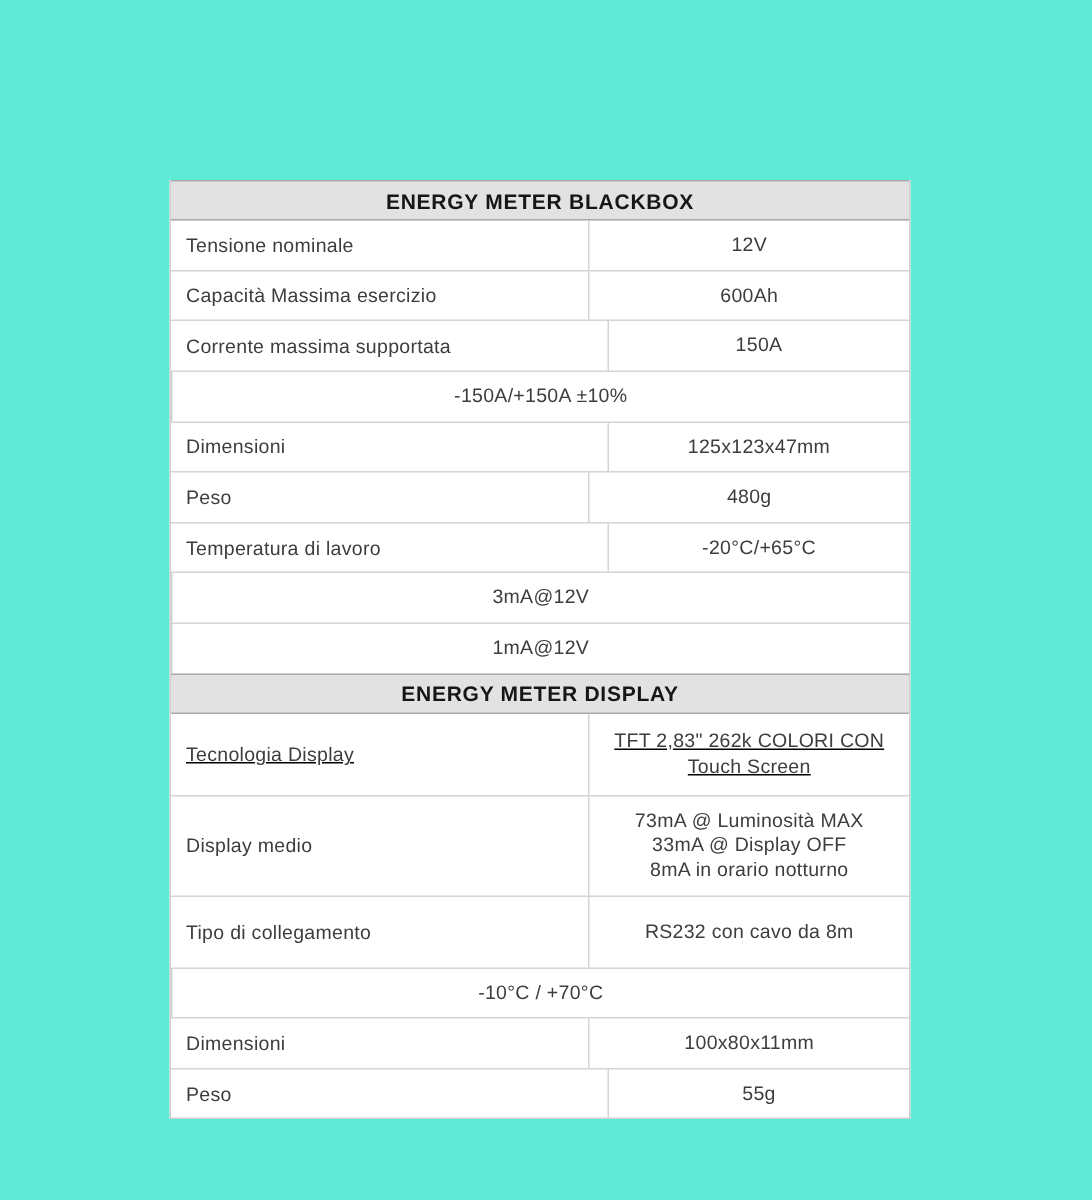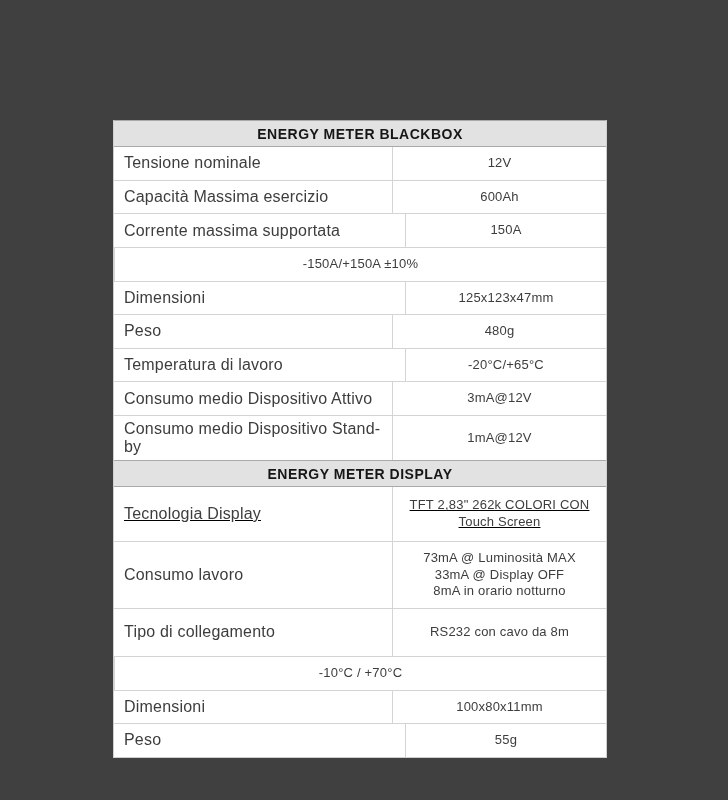--- a/index.html
+++ b/index.html
@@ -9,7 +9,7 @@
     font-family: "Liberation Sans", "DejaVu Sans", sans-serif;
     overflow: hidden;
   }
-  .page { position: relative; width: 728px; height: 800px; background: #404040; }
+  .page { position: relative; width: 728px; height: 800px; background: #5eead4; }
   .spec-table {
     position: absolute;
     left: 113px; top: 120px; width: 494px;

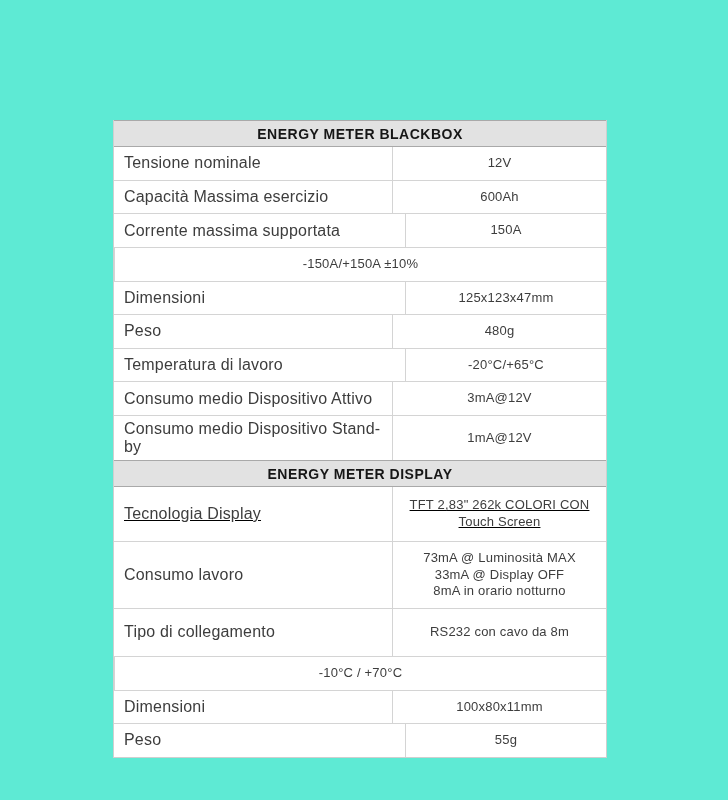--- a/index.html
+++ b/index.html
@@ -33,7 +33,7 @@
     flex: 0 0 278px;
     display: flex; align-items: center;
     padding: 4px 8px 4px 10px;
-    font-size: 16px; letter-spacing: 0.2px;
+    font-size: 13px; letter-spacing: 0.2px;
     color: #3d3d3d;
   }
   .value {

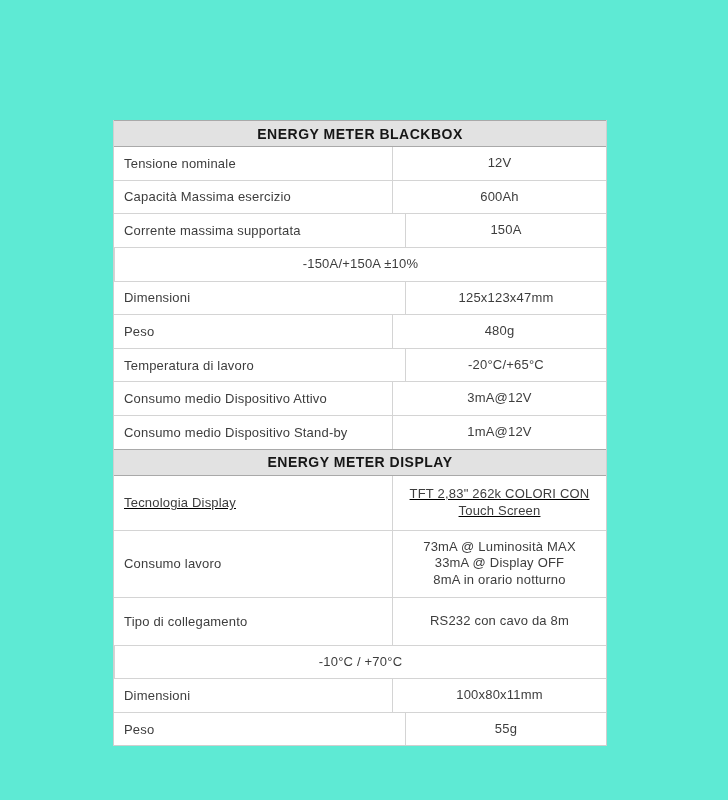--- a/index.html
+++ b/index.html
@@ -91,7 +91,6 @@
       <div class="value">-20°C/+65°C</div>
     </div>
     <div class="row mh33">
-      <div class="label">Consumo medio Dispositivo Attivo</div>
       <div class="value">3mA@12V</div>
     </div>
     <div class="row mh33">

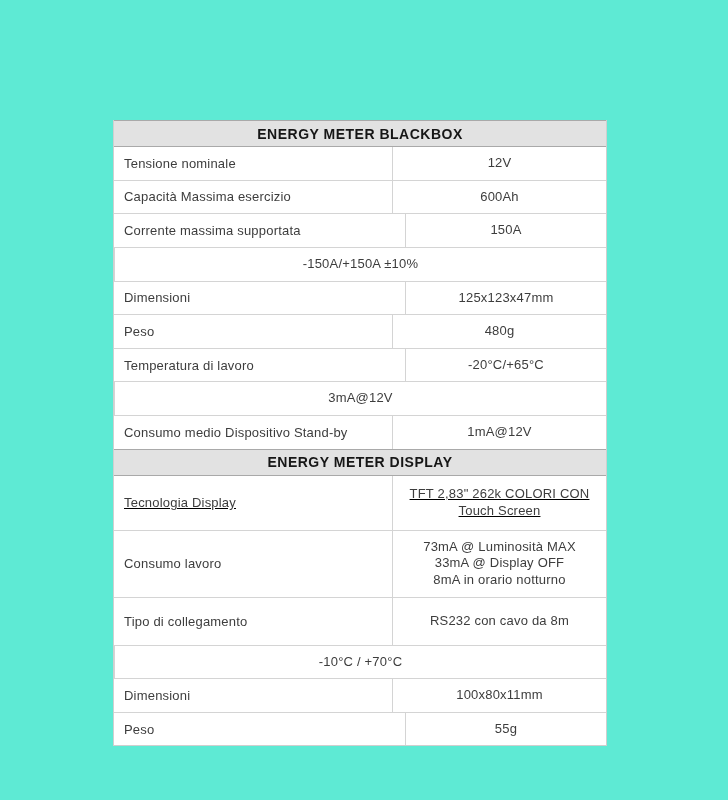--- a/index.html
+++ b/index.html
@@ -94,7 +94,6 @@
       <div class="value">3mA@12V</div>
     </div>
     <div class="row mh33">
-      <div class="label">Consumo medio Dispositivo Stand-by</div>
       <div class="value">1mA@12V</div>
     </div>
 

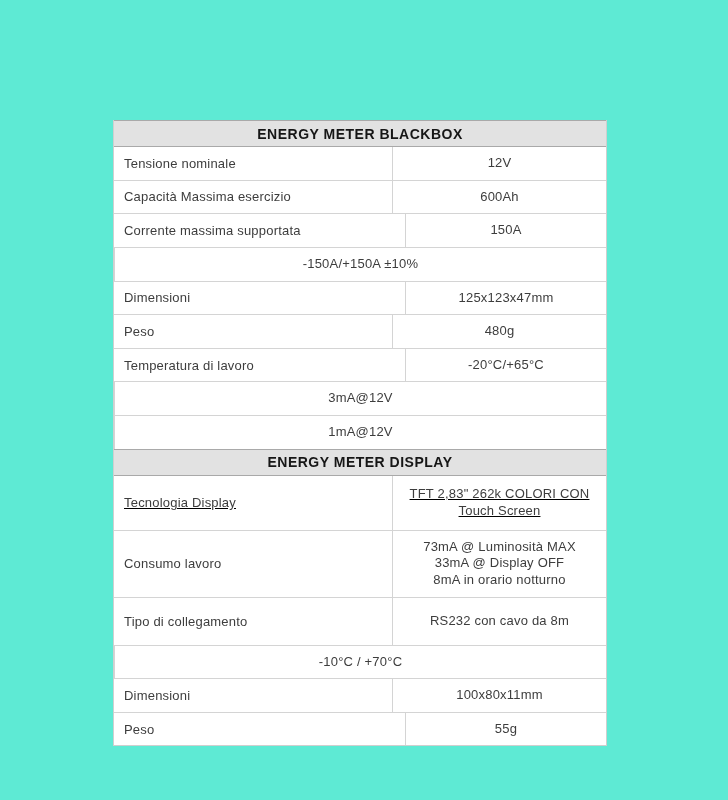--- a/index.html
+++ b/index.html
@@ -107,7 +107,7 @@
 Touch Screen</div>
     </div>
     <div class="row mh59">
-      <div class="label">Consumo lavoro</div>
+      <div class="label">Display medio</div>
       <div class="value">73mA @ Luminosità MAX
 33mA @ Display OFF
 8mA in orario notturno</div>

